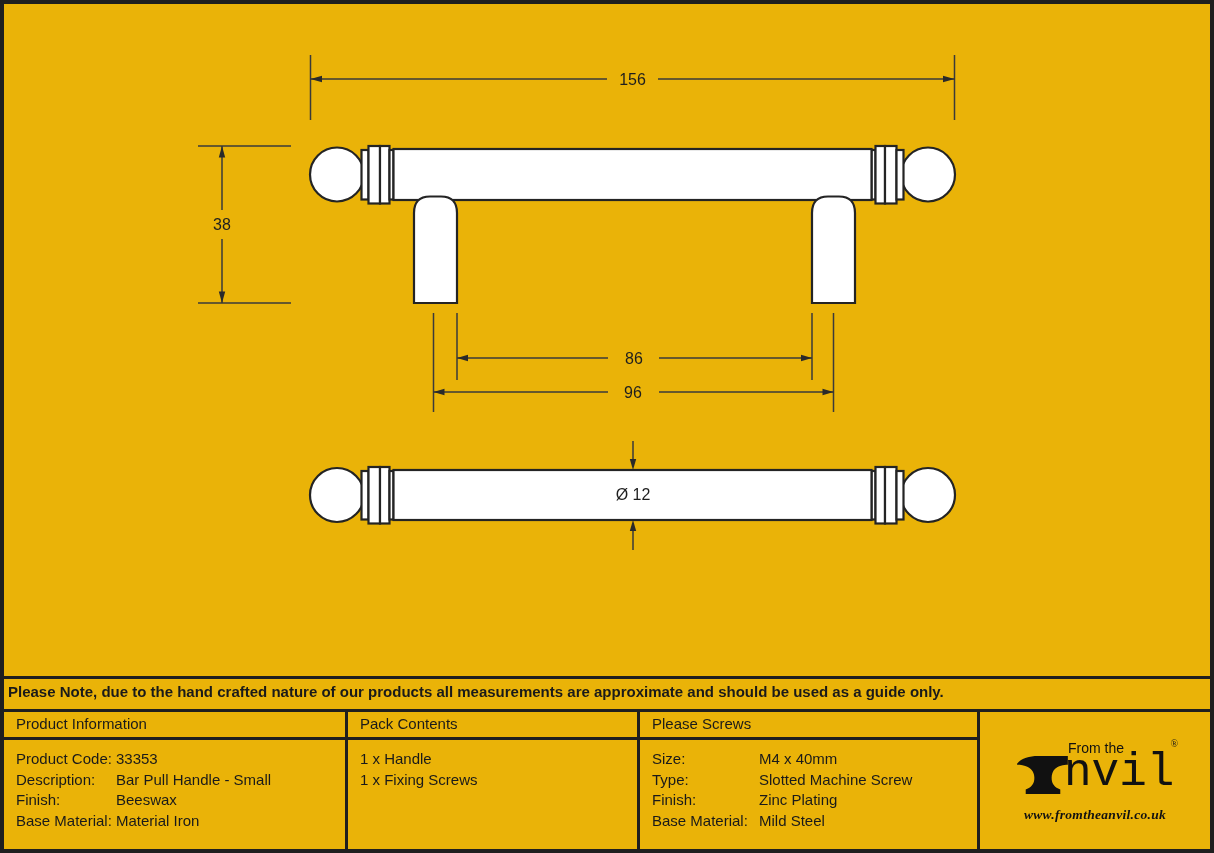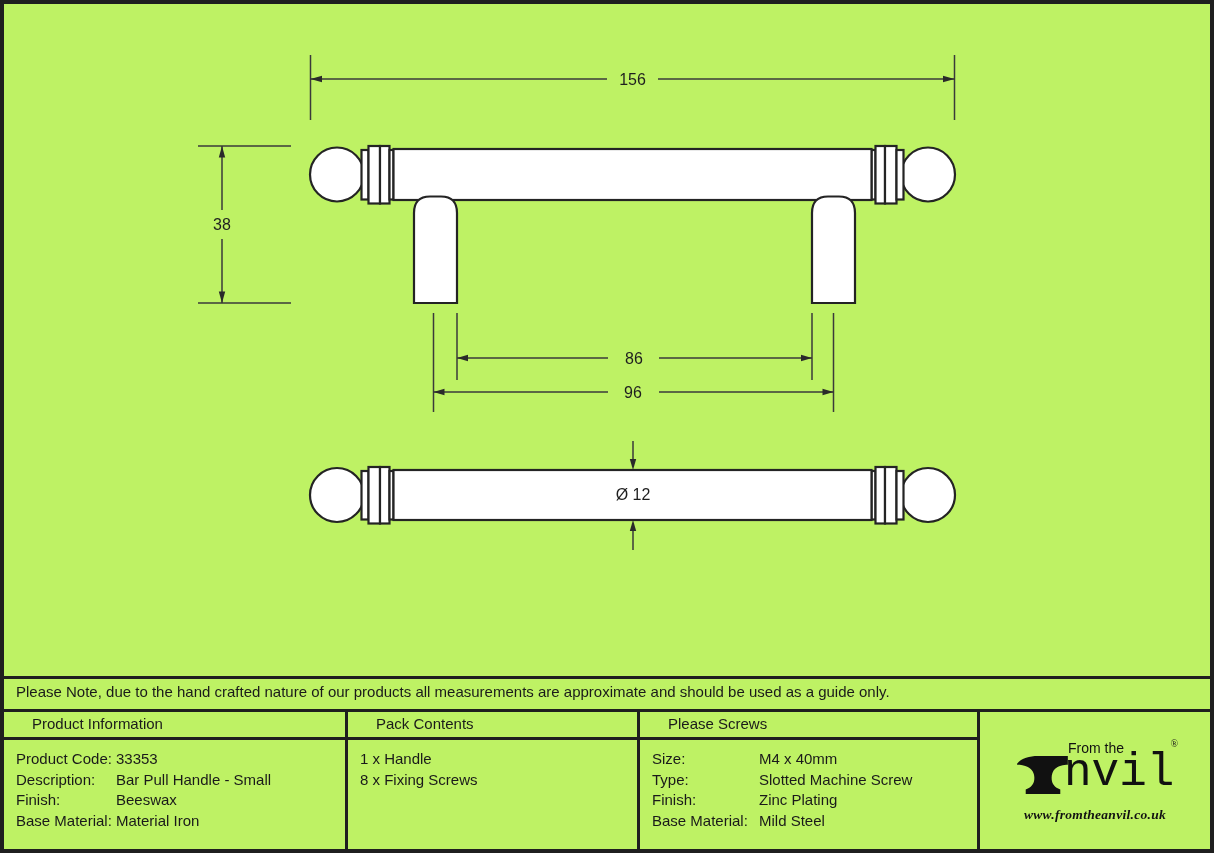--- a/index.html
+++ b/index.html
@@ -5,7 +5,7 @@
   html,body { margin:0; padding:0; background:#e8e8e8; }
   .page {
     width:1214px; height:853px; box-sizing:border-box;
-    border:4px solid #1f1f1f; background:#bef264;
+    border:4px solid #1f1f1f; background:#eab308;
     font-family:"Liberation Sans", sans-serif; color:#1a1a1a;
     display:flex; flex-direction:column; overflow:hidden;
   }

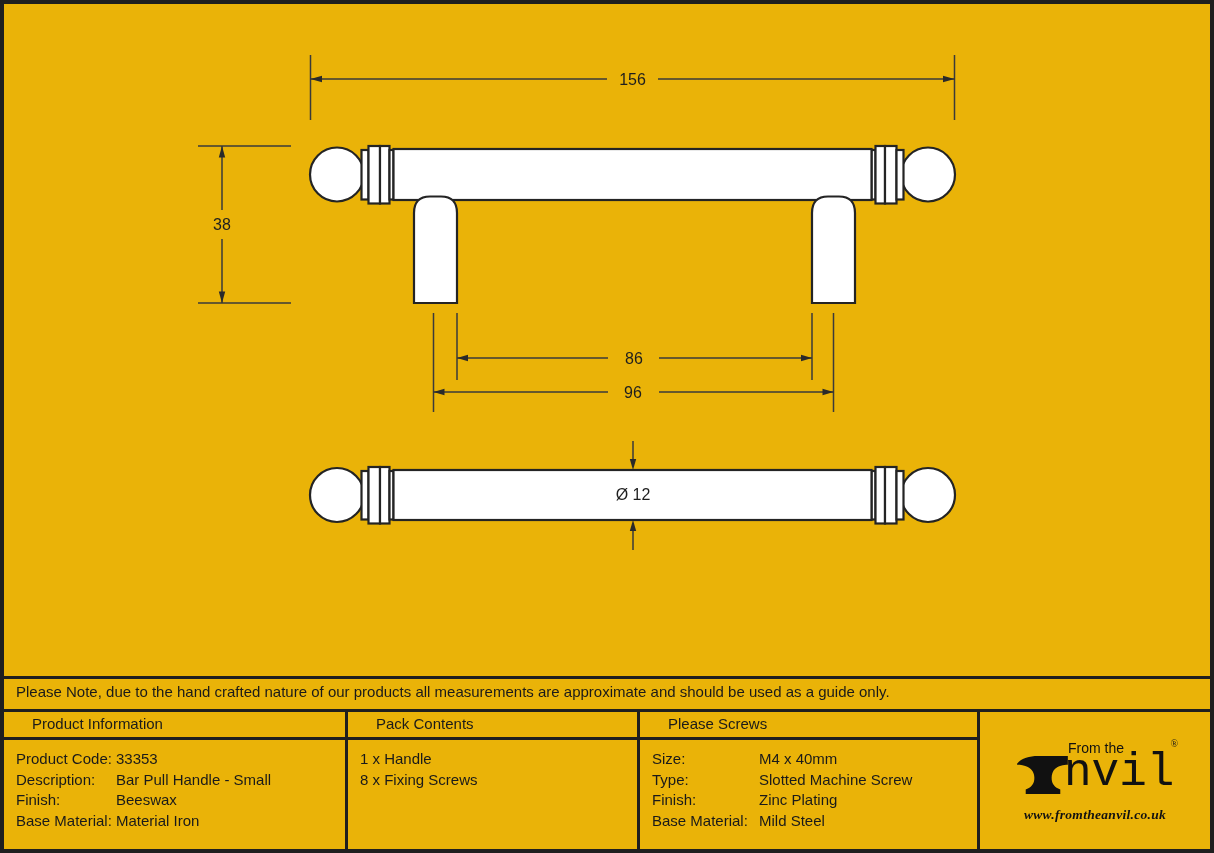--- a/index.html
+++ b/index.html
@@ -20,7 +20,7 @@
   .note-row {
     border-top:3px solid #1f1f1f; border-bottom:3px solid #1f1f1f;
     height:27px; box-sizing:content-box;
-    padding:4px 14px 0 12px; font-size:15px;
+    padding:4px 14px 0 4px; font-size:15px;font-weight:bold;
   }
   .info-table { display:flex; height:140px; }
   .col { box-sizing:border-box; border-right:3px solid #1f1f1f; display:flex; flex-direction:column; }

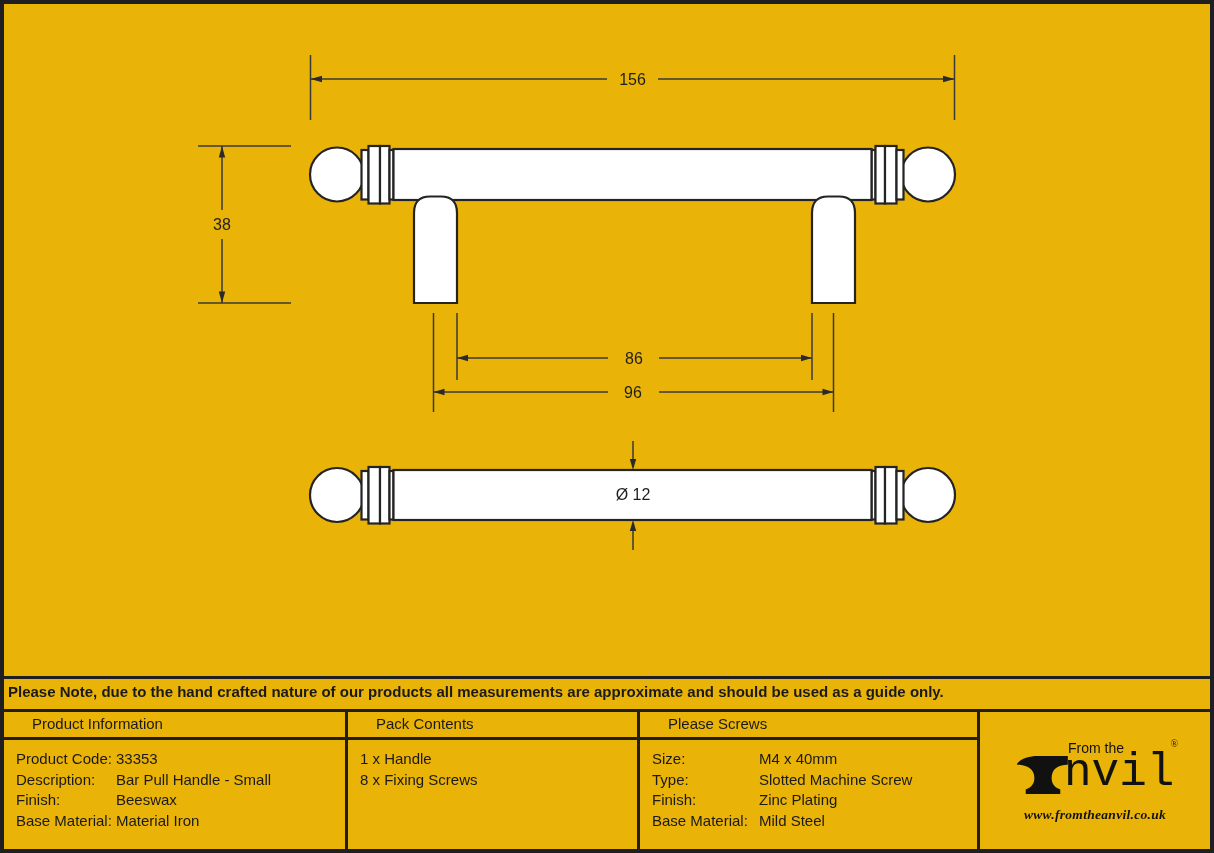--- a/index.html
+++ b/index.html
@@ -30,7 +30,7 @@
   .col-logo    { flex:1; border-right:none; align-items:center; justify-content:center; }
   .col-header {
     border-bottom:3px solid #1f1f1f; font-size:15px;
-    padding:3px 12px 4px 28px; height:18px;
+    padding:3px 12px 4px 12px; height:18px;
   }
   .col-body { padding:9px 14px 0 12px; font-size:15px; }
   .kv-row { display:flex; line-height:20.5px; }

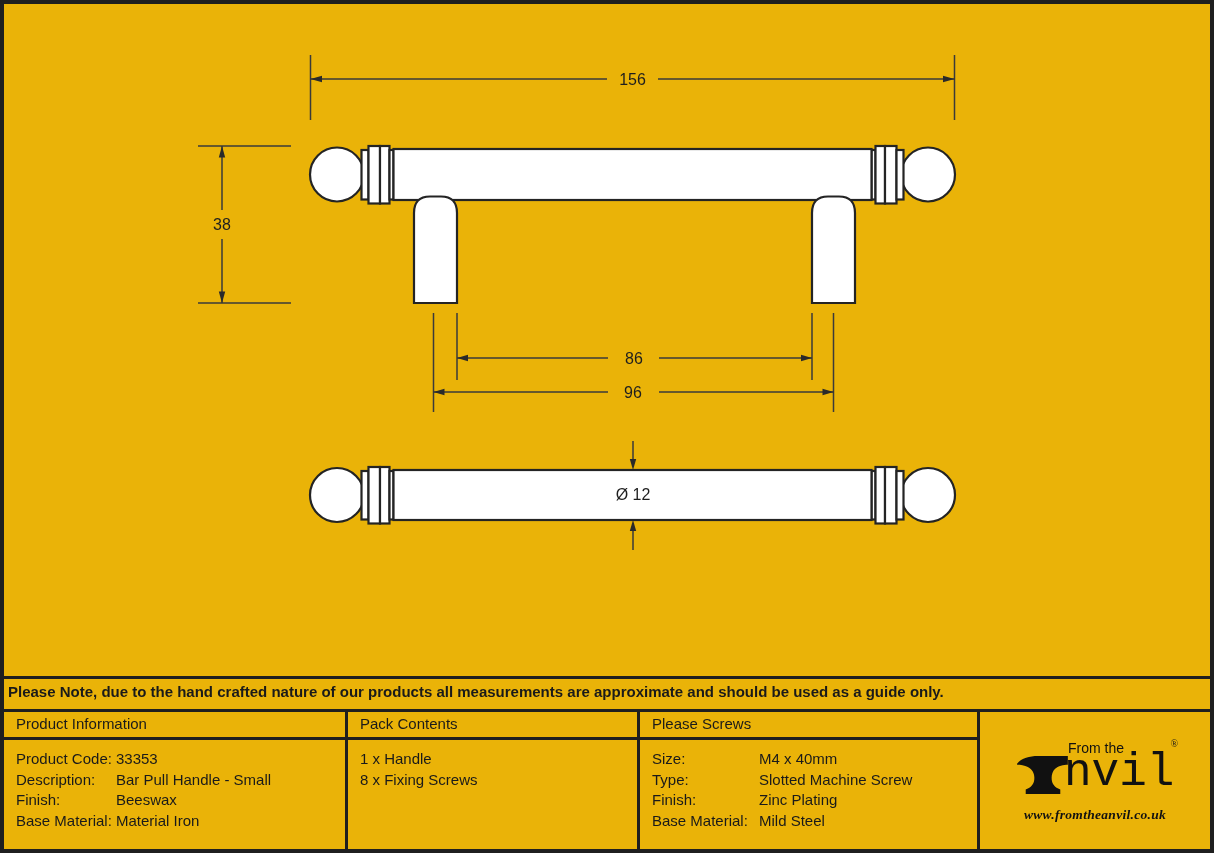--- a/index.html
+++ b/index.html
@@ -188,7 +188,7 @@
       <div class="col-header">Pack Contents</div>
       <div class="col-body">
         <div class="pc-item">1 x Handle</div>
-        <div class="pc-item">8 x Fixing Screws</div>
+        <div class="pc-item">1 x Fixing Screws</div>
       </div>
     </div>
 

